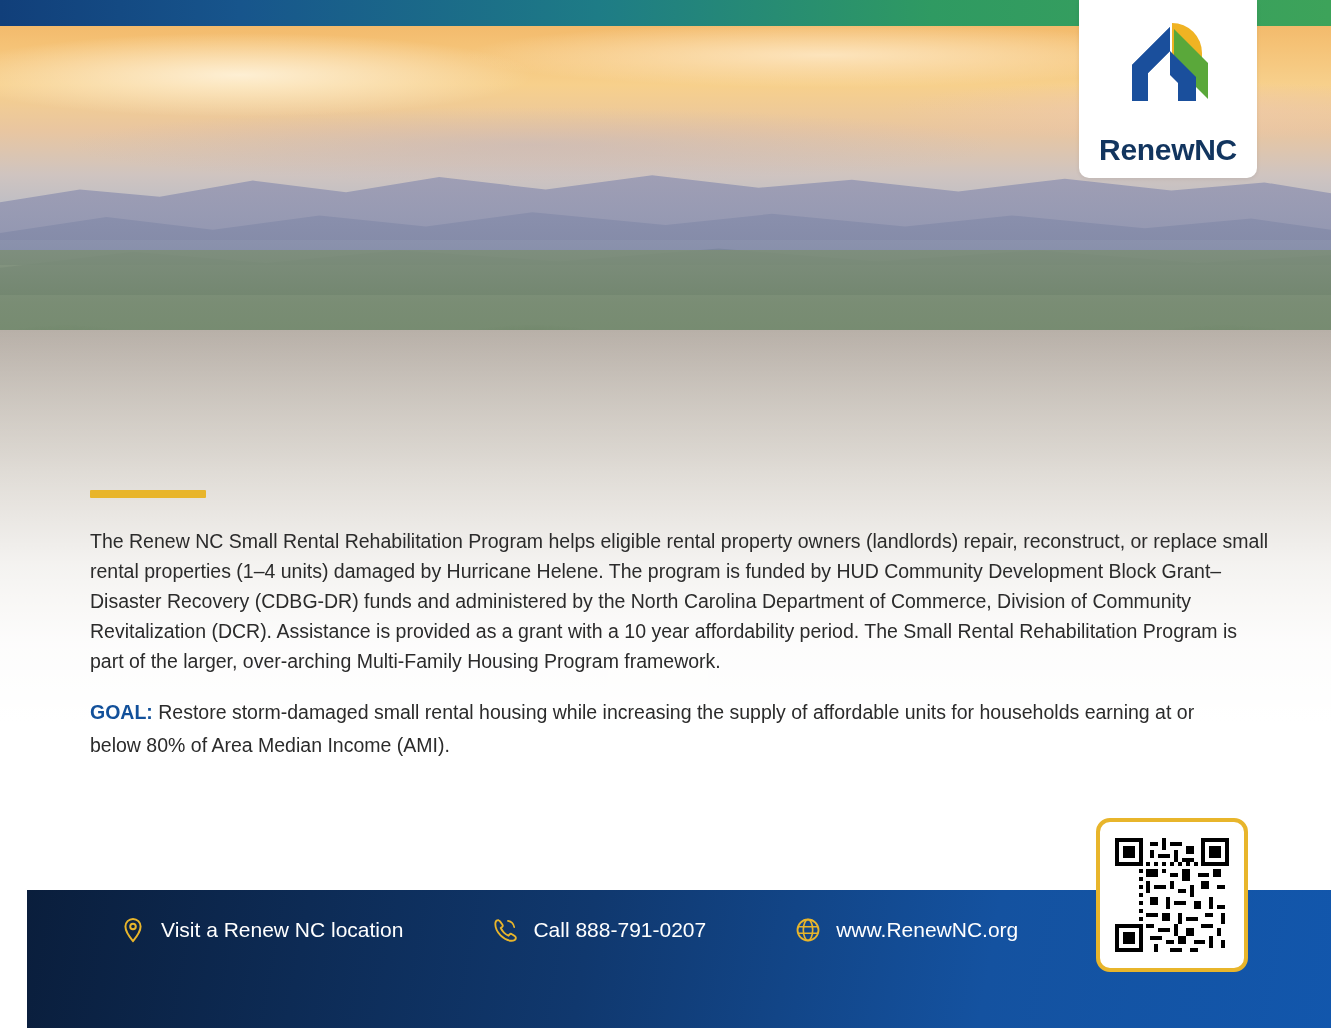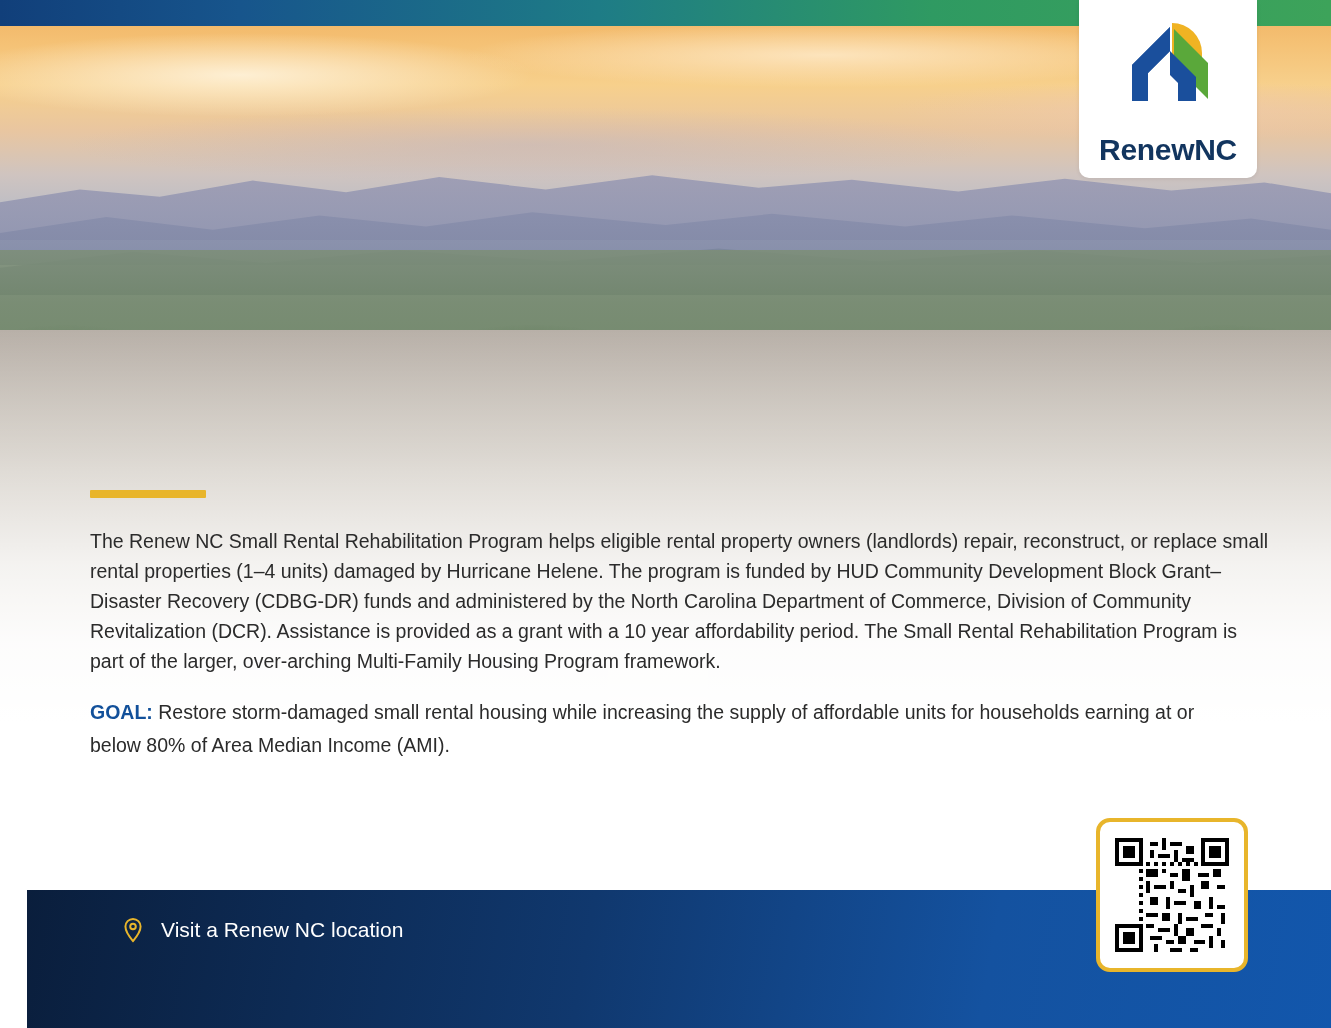--- a/index.html
+++ b/index.html
@@ -396,6 +396,13 @@
 
       <div class="gap-sep"></div>
 
+      <div class="f-item">
+        <svg class="f-icon" viewBox="0 0 24 24">
+          <path d="M6.2 3.5c-1.1 0-2.2 1-2.4 2.3-.5 4.2 2 8.3 4.4 10.8 2.5 2.5 6.6 5 10.8 4.5 1.3-.2 2.3-1.3 2.3-2.4 0-.6-.3-1-1-1.5l-2.3-1.6c-.8-.6-1.6-.4-2.2.3l-.8 1c-1.5-.7-2.7-1.5-3.9-2.7-1.2-1.2-2-2.4-2.7-3.9l1-.8c.7-.6.9-1.4.3-2.2L7.9 4.8c-.5-.7-.9-1-1.5-1z" fill="none" stroke="#e8b52b" stroke-width="1.6"></path>
+          <path d="M14.5 4.2c2.8.5 4.9 2.6 5.4 5.4" fill="none" stroke="#e8b52b" stroke-width="1.4" stroke-linecap="round"></path>
+        </svg>
+        <span>Call 888-791-0207</span>
+      </div>
 
       <div class="gap-sep"></div>
 

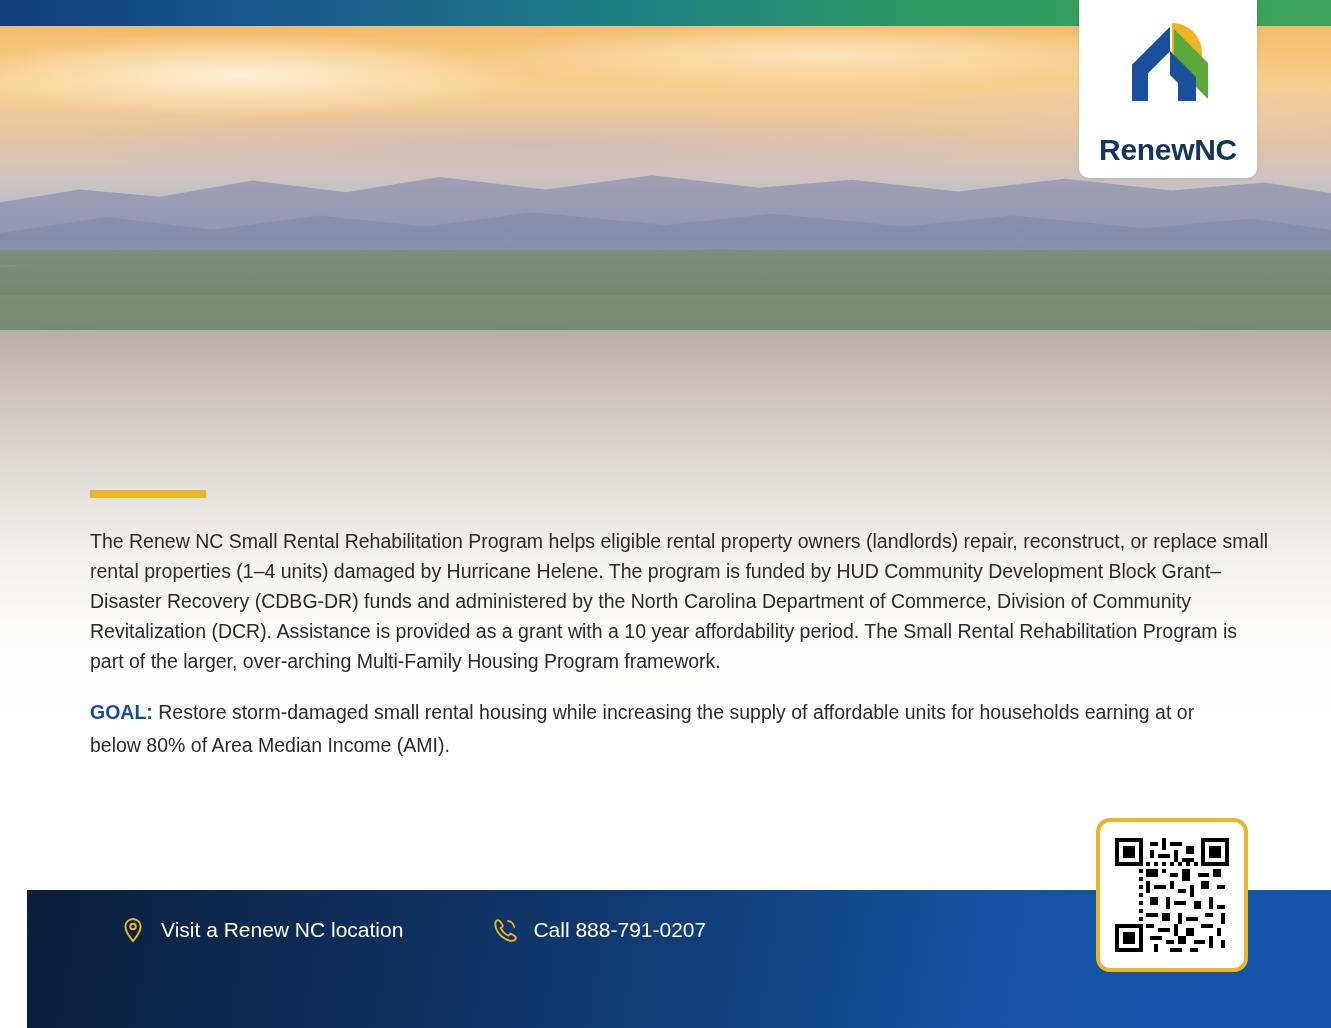--- a/index.html
+++ b/index.html
@@ -406,6 +406,14 @@
 
       <div class="gap-sep"></div>
 
+      <div class="f-item">
+        <svg class="f-icon" viewBox="0 0 24 24">
+          <circle cx="12" cy="12" r="9" fill="none" stroke="#e8b52b" stroke-width="1.6"></circle>
+          <ellipse cx="12" cy="12" rx="4" ry="9" fill="none" stroke="#e8b52b" stroke-width="1.4"></ellipse>
+          <path d="M3.3 9.2h17.4M3.3 14.8h17.4" fill="none" stroke="#e8b52b" stroke-width="1.4"></path>
+        </svg>
+        <span>www.RenewNC.org</span>
+      </div>
 
     </div>
   </div>

